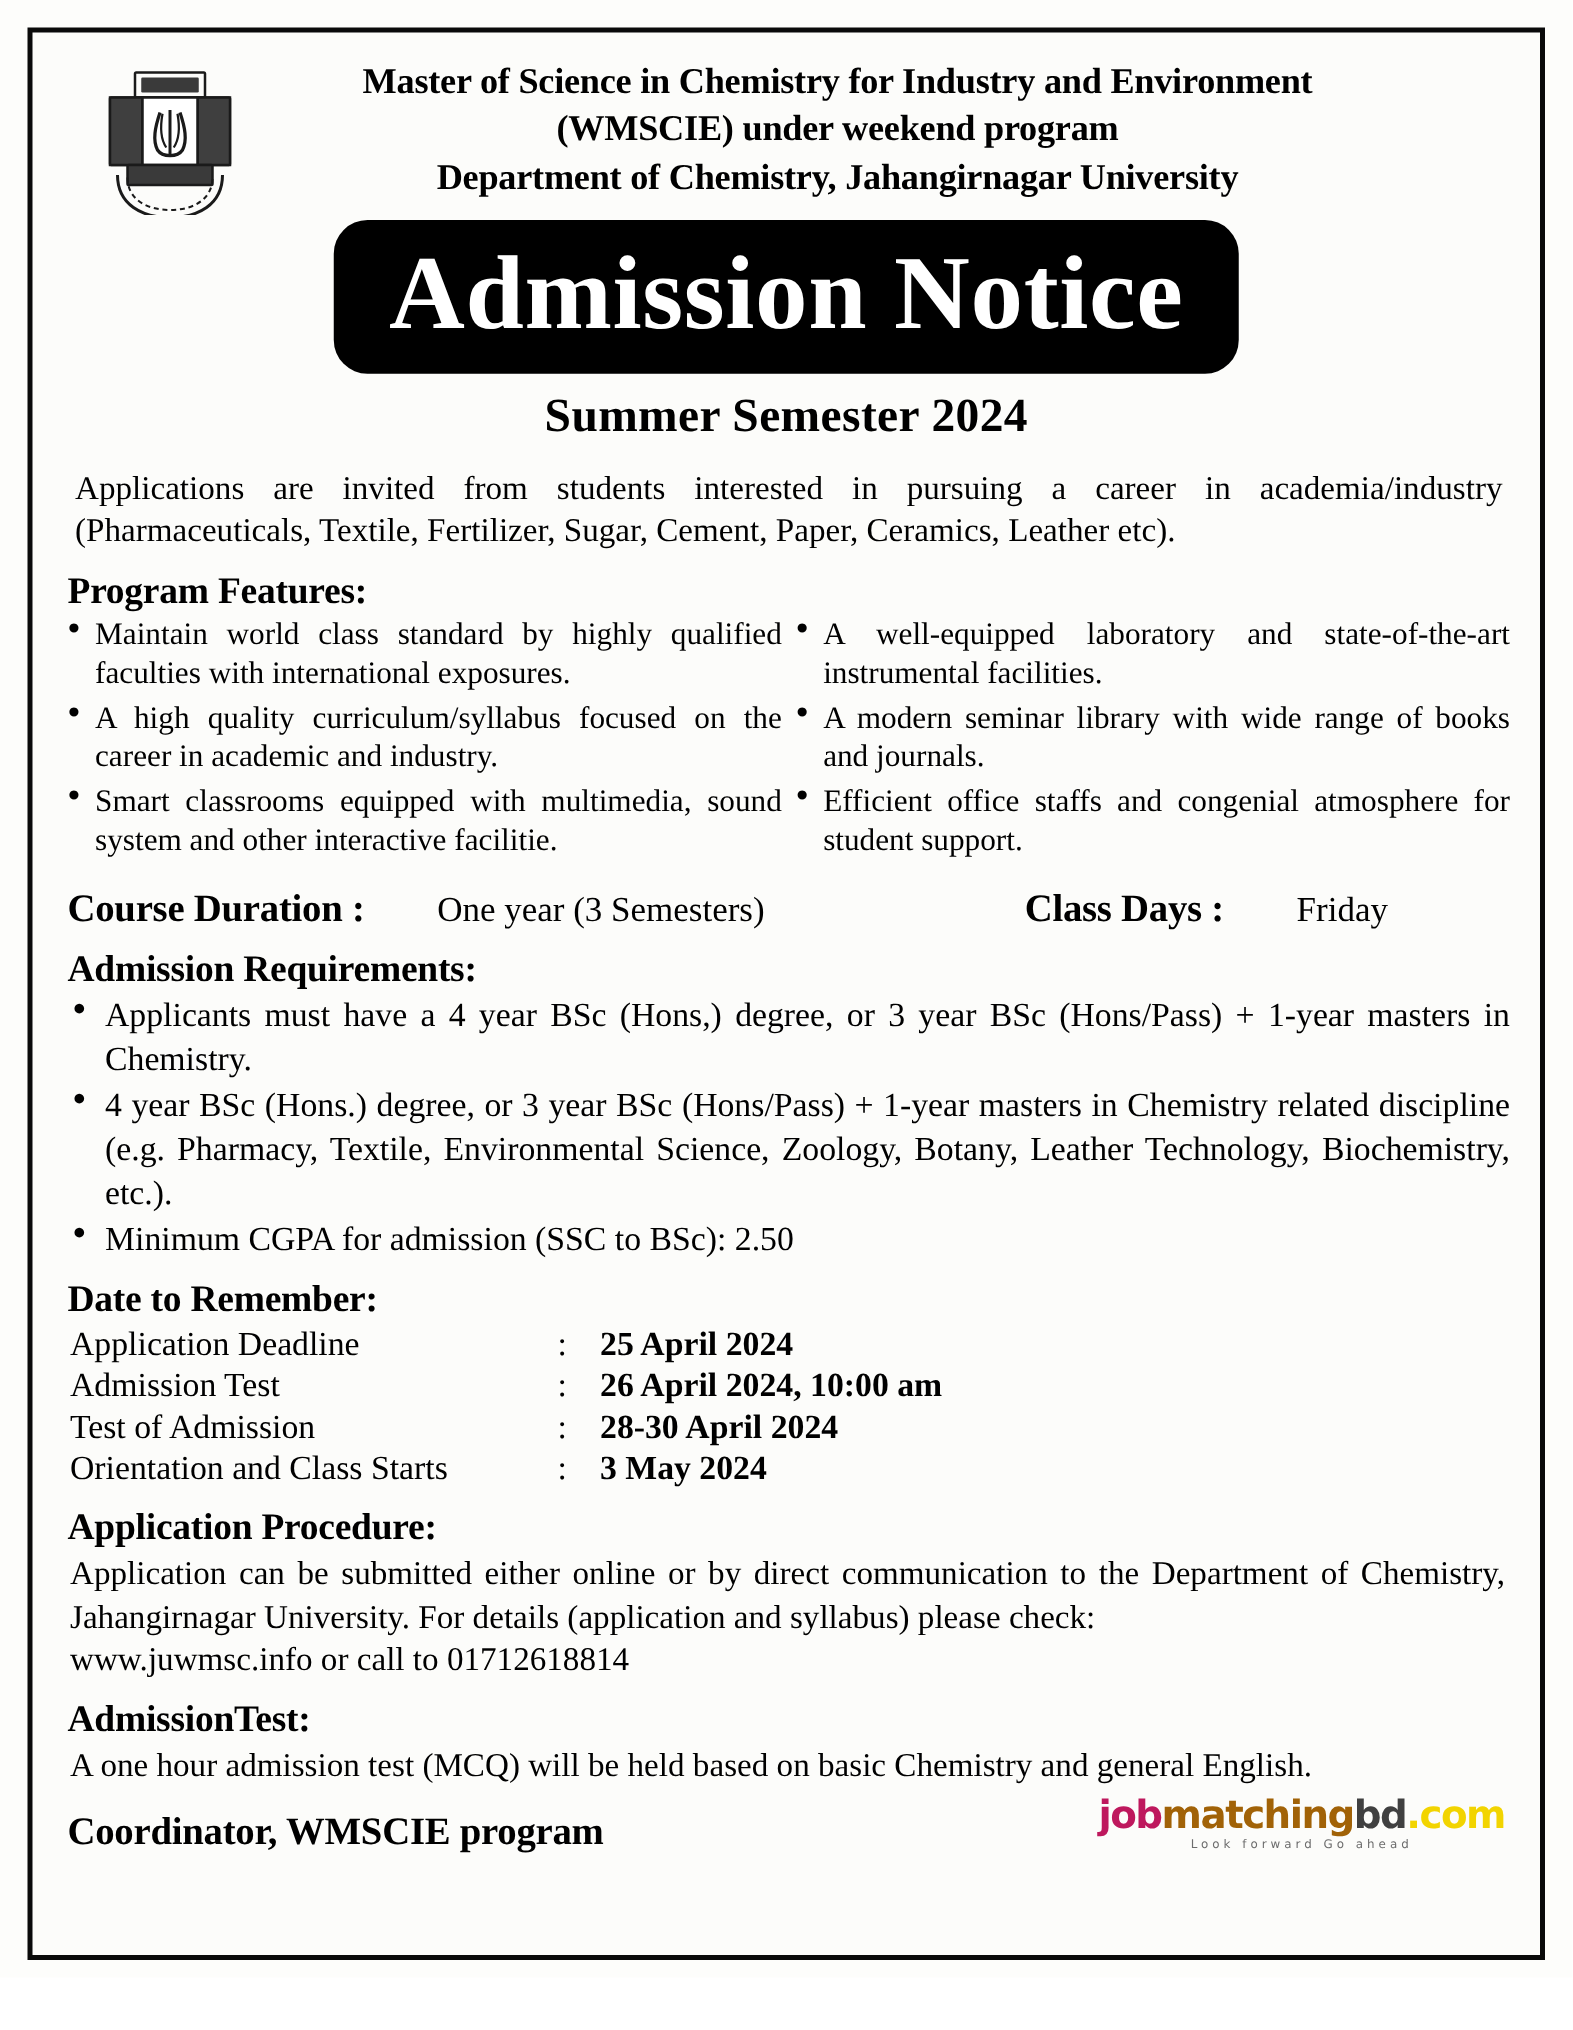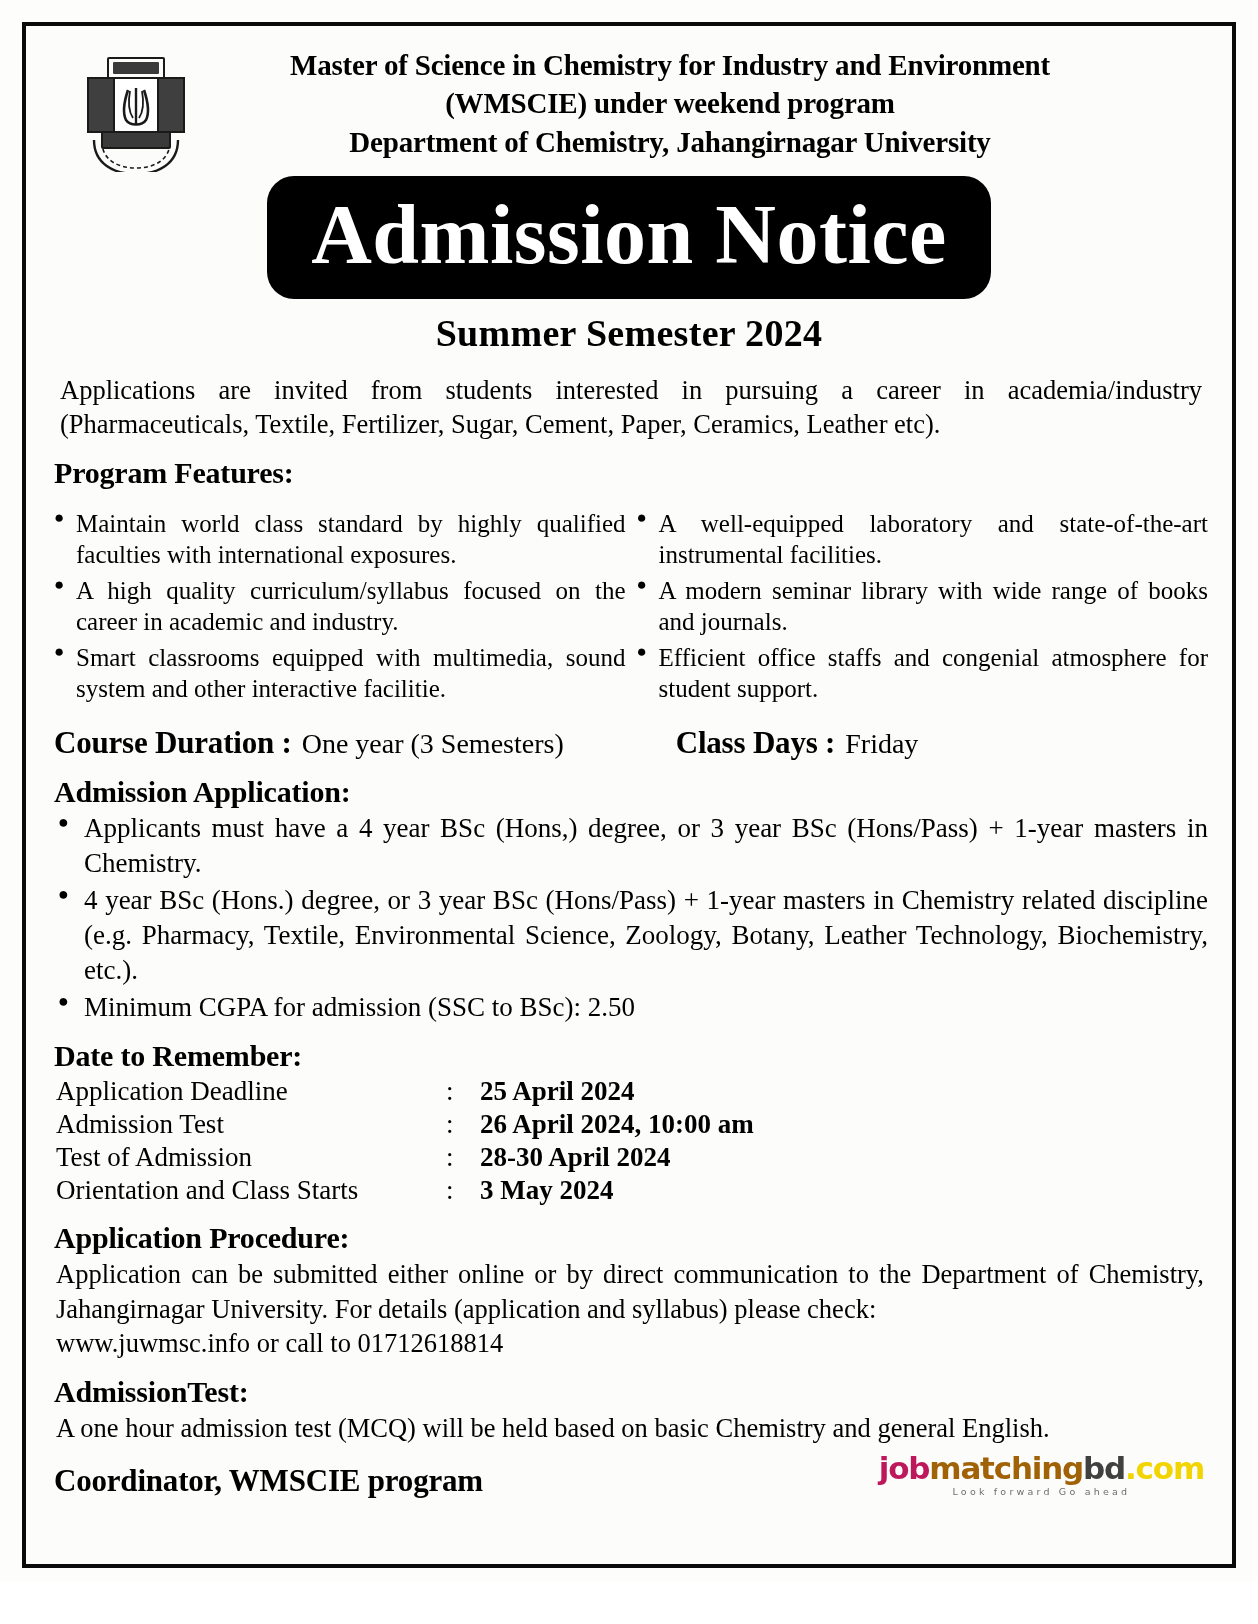--- a/index.html
+++ b/index.html
@@ -110,7 +110,7 @@
   .features {
     display: flex;
     gap: 7px;
-    margin-top: 18px;
+    margin-top: 2px;
   }
   .features .col { flex: 1; }
   ul.bullets {

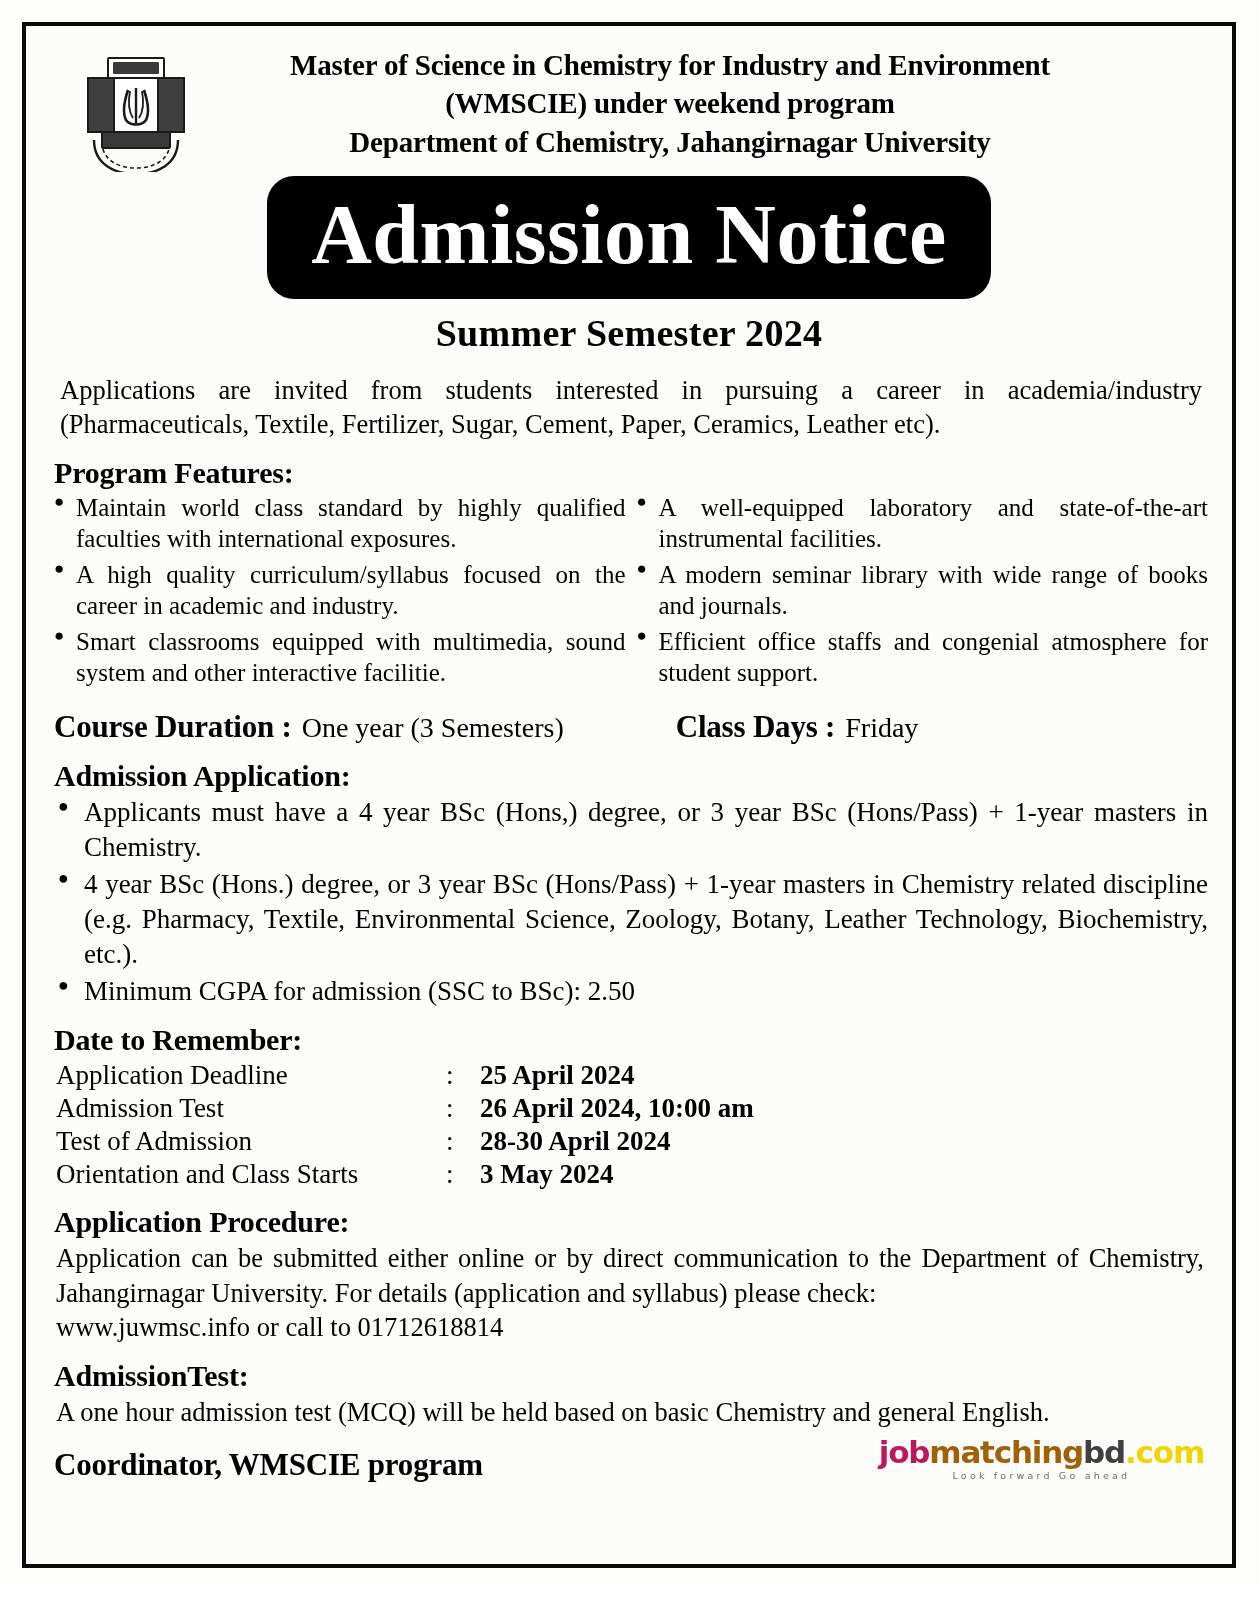--- a/index.html
+++ b/index.html
@@ -153,6 +153,7 @@
     margin-top: 16px;
     padding-left: 4px;
     align-items: baseline;
+    gap: 48px;
   }
   .duration-row .lbl {
     font-weight: bold;

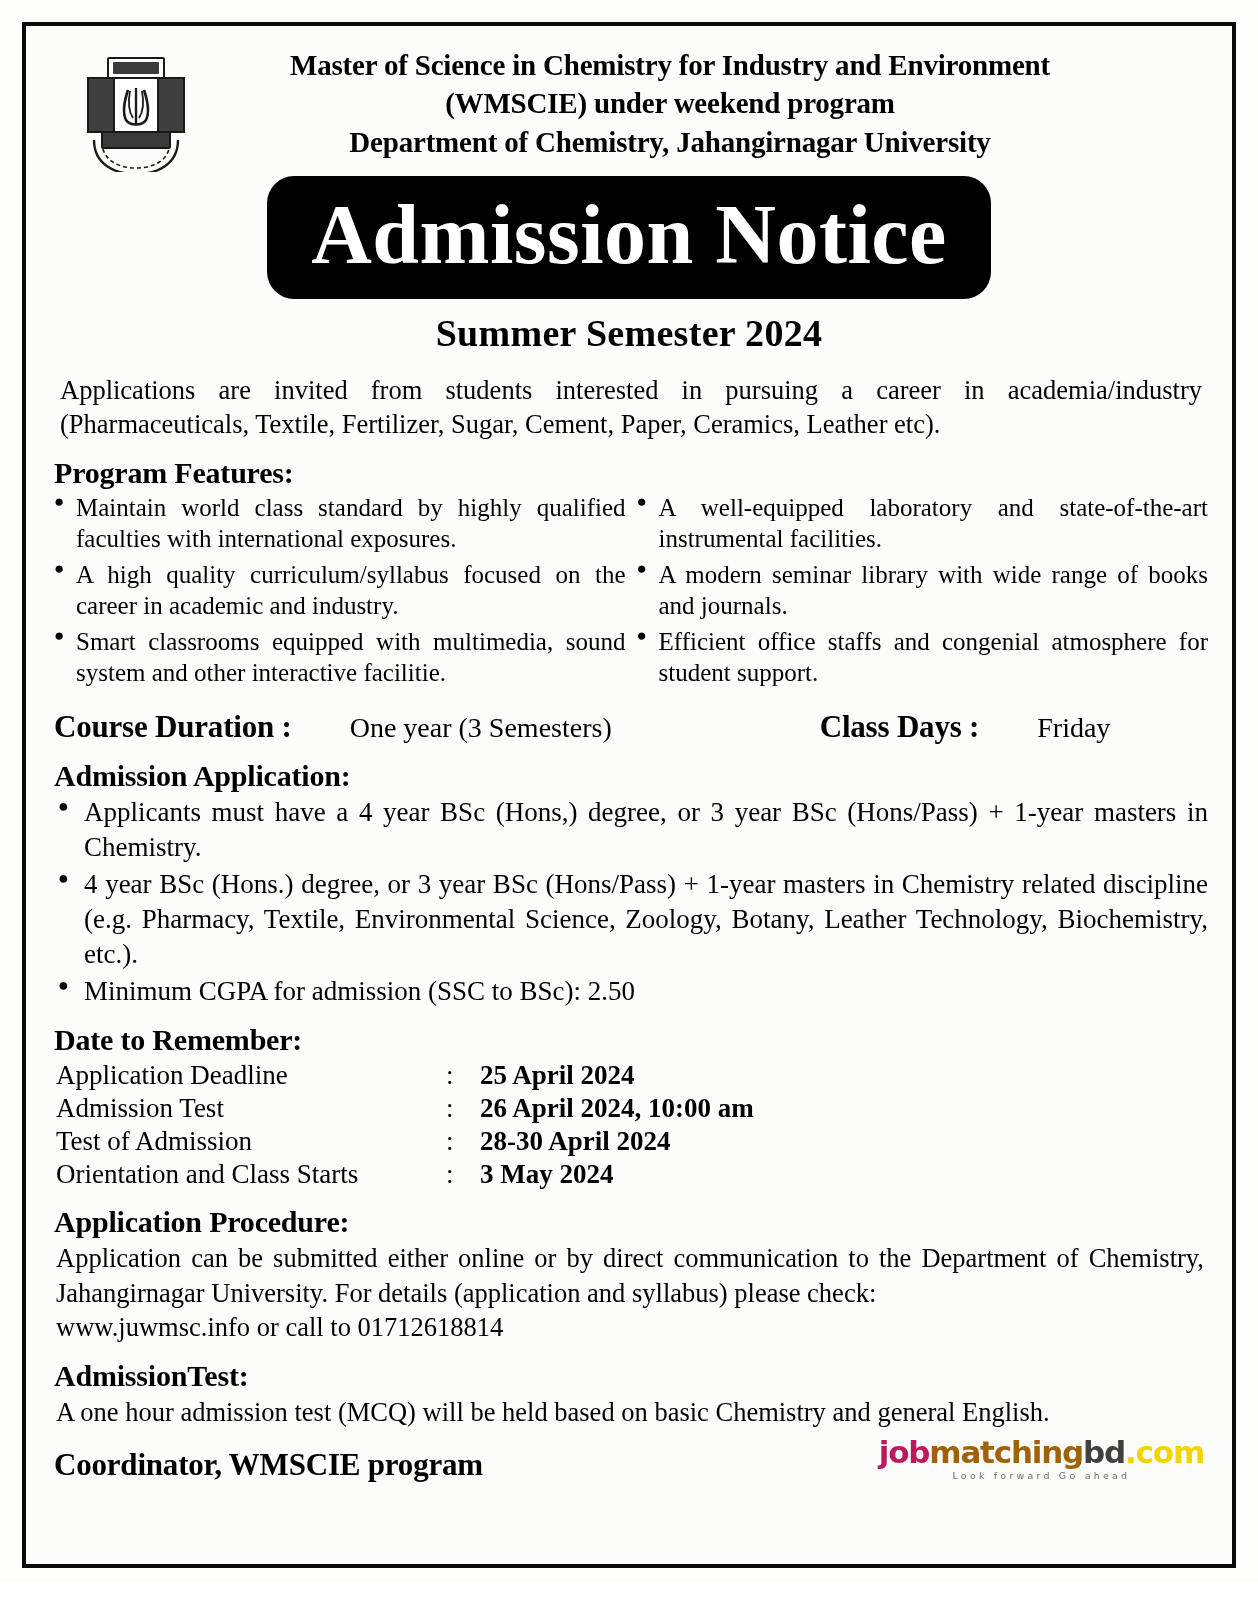--- a/index.html
+++ b/index.html
@@ -308,7 +308,7 @@
         <span class="val">Friday</span>
       </div>
 
-      <h2 class="section">Admission Application:</h2>
+      <h2 class="section">Admission Requirements:</h2>
       <ul class="bullets wide">
         <li>Applicants must have a 4 year BSc (Hons,) degree, or 3 year BSc (Hons/Pass) + 1-year masters in Chemistry.</li>
         <li>4 year BSc (Hons.) degree, or 3 year BSc (Hons/Pass) + 1-year masters in Chemistry related discipline (e.g. Pharmacy, Textile, Environmental Science, Zoology, Botany, Leather Technology, Biochemistry, etc.).</li>

